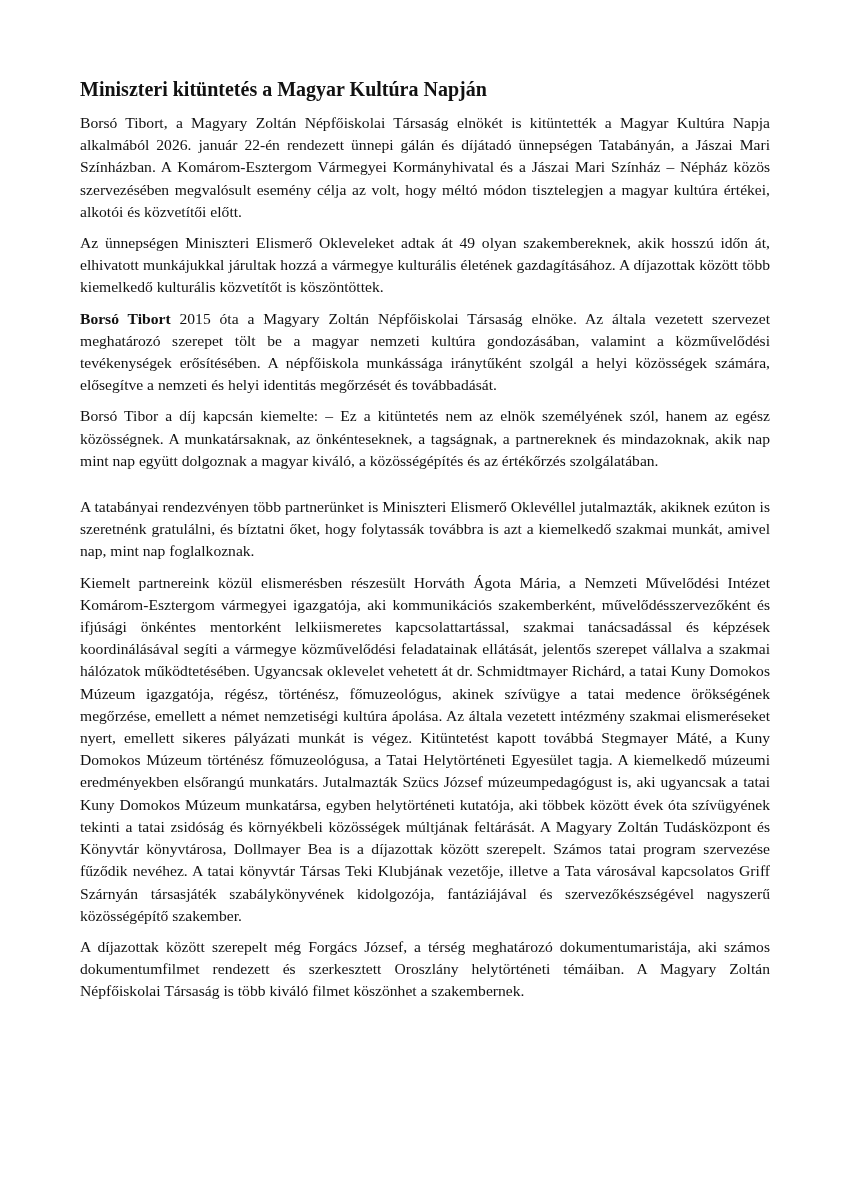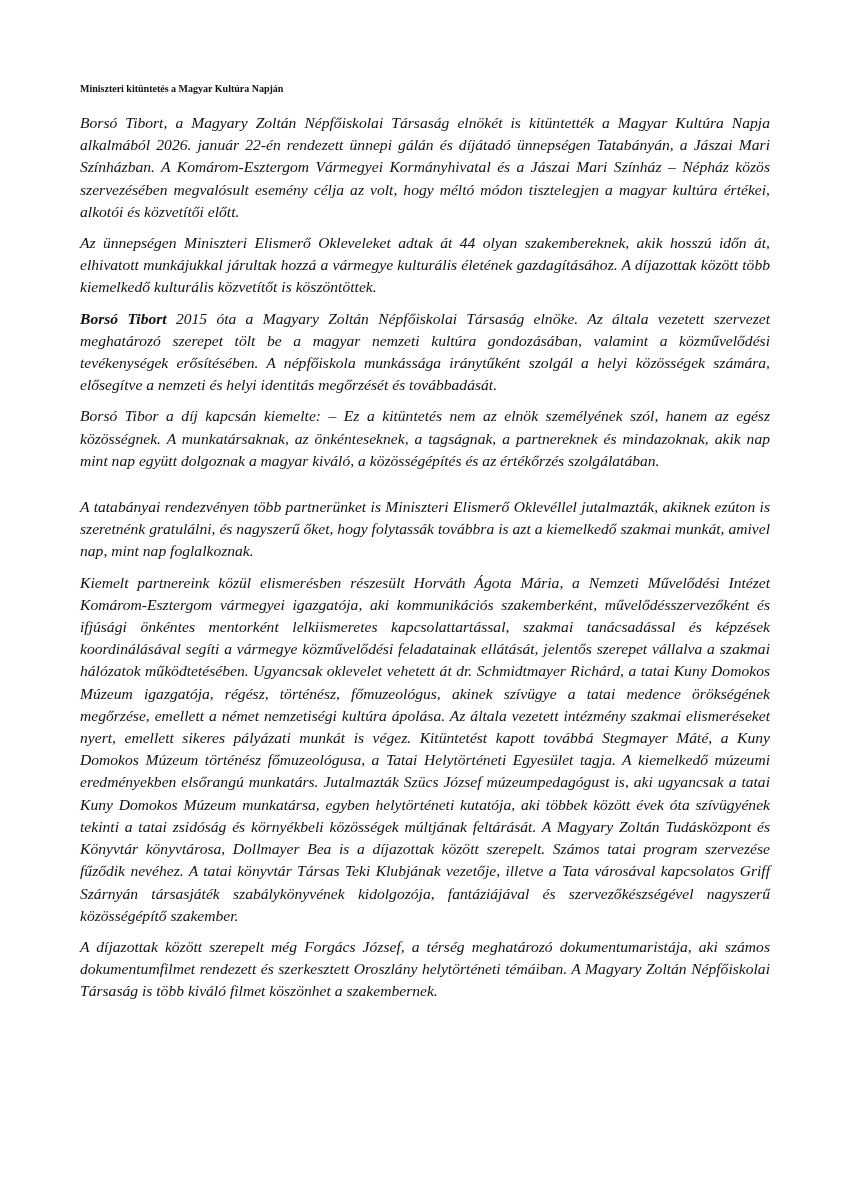--- a/index.html
+++ b/index.html
@@ -15,7 +15,7 @@
     color: #111111;
   }
   h1 {
-    font-size: 10px;
+    font-size: 20px;
     font-weight: bold;
     margin: 0 0 12px 0;
     line-height: 22px;

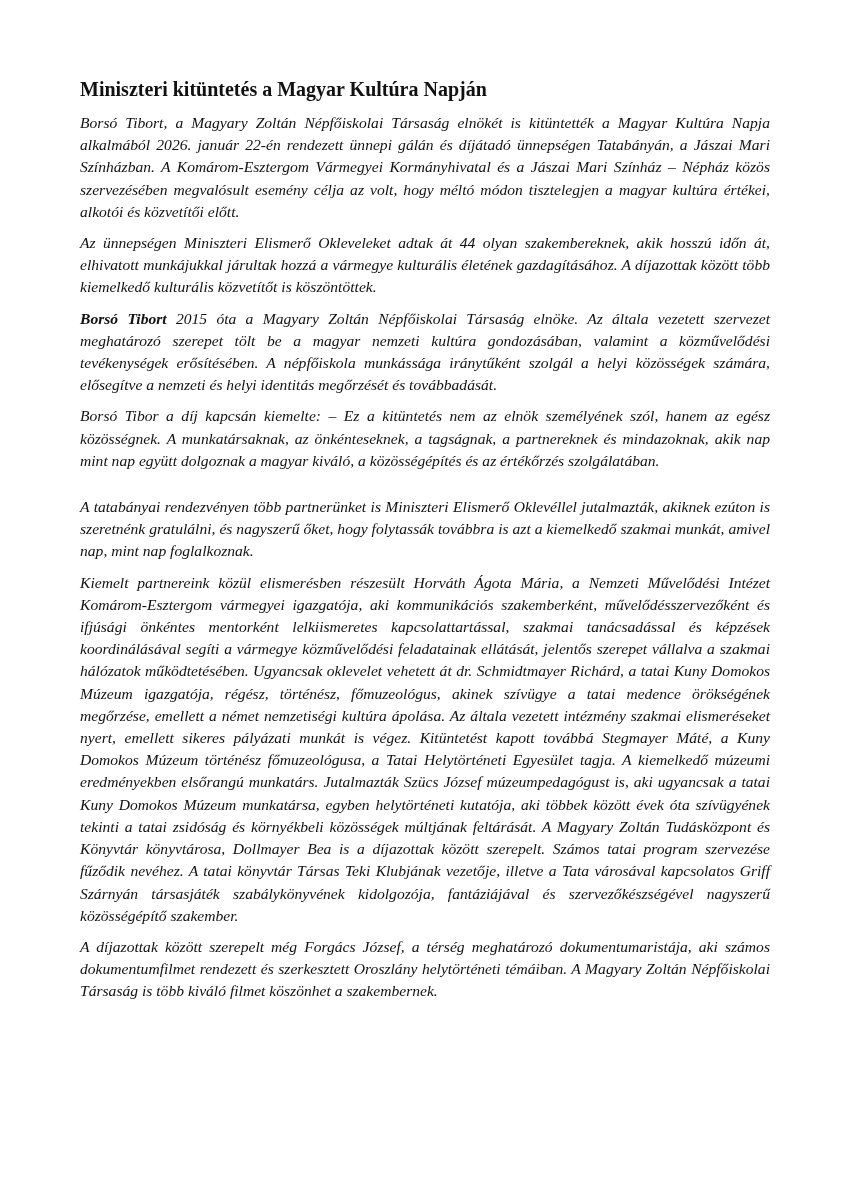--- a/index.html
+++ b/index.html
@@ -23,7 +23,6 @@
   p {
     margin: 0 0 9px 0;
     text-align: justify;
-    font-style: italic;
   }
   p.gap-before { margin-top: 24px; }
   b { font-weight: bold; }

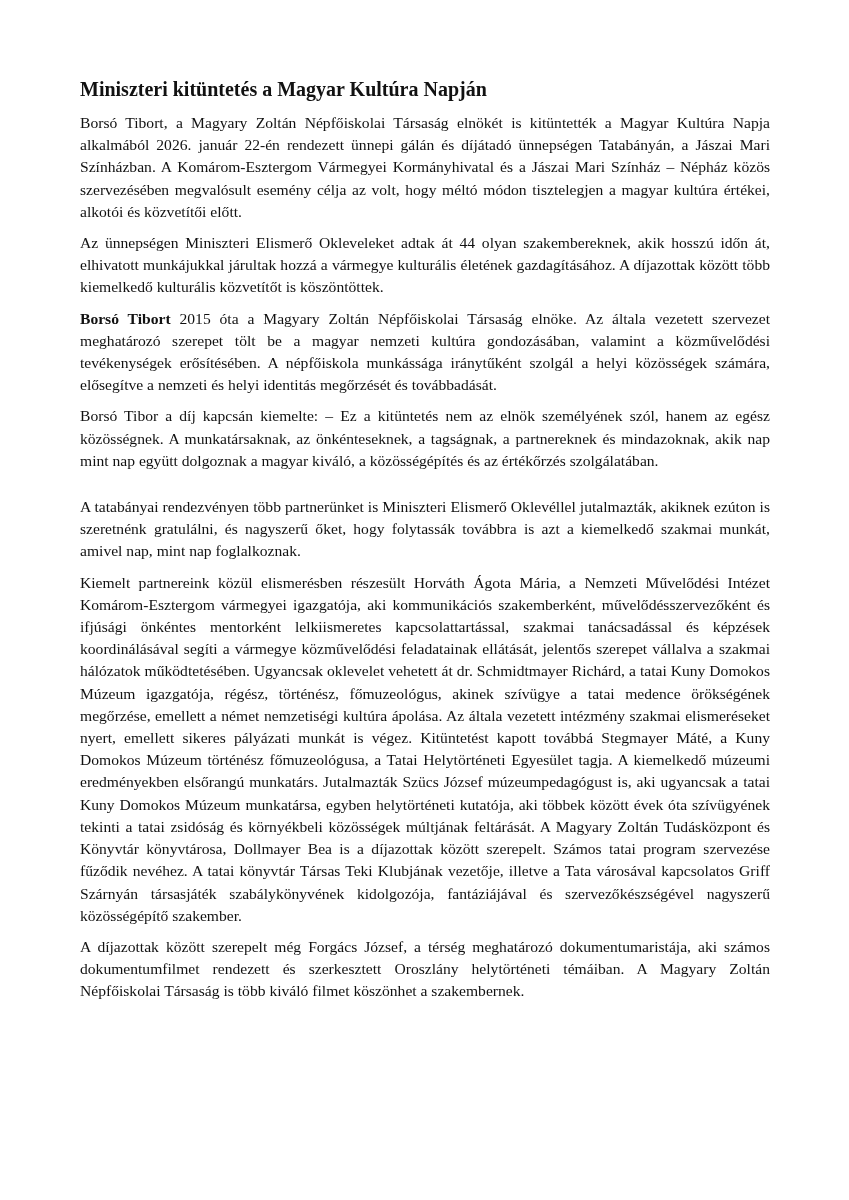--- a/index.html
+++ b/index.html
@@ -34,7 +34,7 @@
   <h1>Miniszteri kitüntetés a Magyar Kultúra Napján</h1>
 
   <p>Borsó Tibort, a Magyary Zoltán Népfőiskolai Társaság elnökét is kitüntették a Magyar Kultúra Napja alkalmából 2026. január 22-én rendezett ünnepi gálán és díjátadó ünnepségen Tatabányán, a Jászai Mari Színházban. A Komárom-Esztergom Vármegyei Kormányhivatal és a Jászai Mari Színház – Népház közös szervezésében megvalósult esemény célja az volt, hogy méltó módon tisztelegjen a magyar kultúra értékei, alkotói és közvetítői előtt.</p>
-  <p>Az ünnepségen Miniszteri Elismerő Okleveleket adtak át 44 olyan szakembereknek, akik hosszú időn át, elhivatott munkájukkal járultak hozzá a vármegye kulturális életének gazdagításához. A díjazottak között több kiemelkedő kulturális közvetítőt is köszöntöttek.</p>
+  <p>Az ünnepségen Miniszteri Elismerő Okleveleket adtak át 49 olyan szakembereknek, akik hosszú időn át, elhivatott munkájukkal járultak hozzá a vármegye kulturális életének gazdagításához. A díjazottak között több kiemelkedő kulturális közvetítőt is köszöntöttek.</p>
 
   <p><b>Borsó Tibort</b><span> 2015 óta a Magyary Zoltán Népfőiskolai Társaság elnöke. Az általa vezetett szervezet meghatározó szerepet tölt be a magyar nemzeti kultúra gondozásában, valamint a közművelődési tevékenységek erősítésében. A népfőiskola munkássága iránytűként szolgál a helyi közösségek számára, elősegítve a nemzeti és helyi identitás megőrzését és továbbadását.</span></p>
 

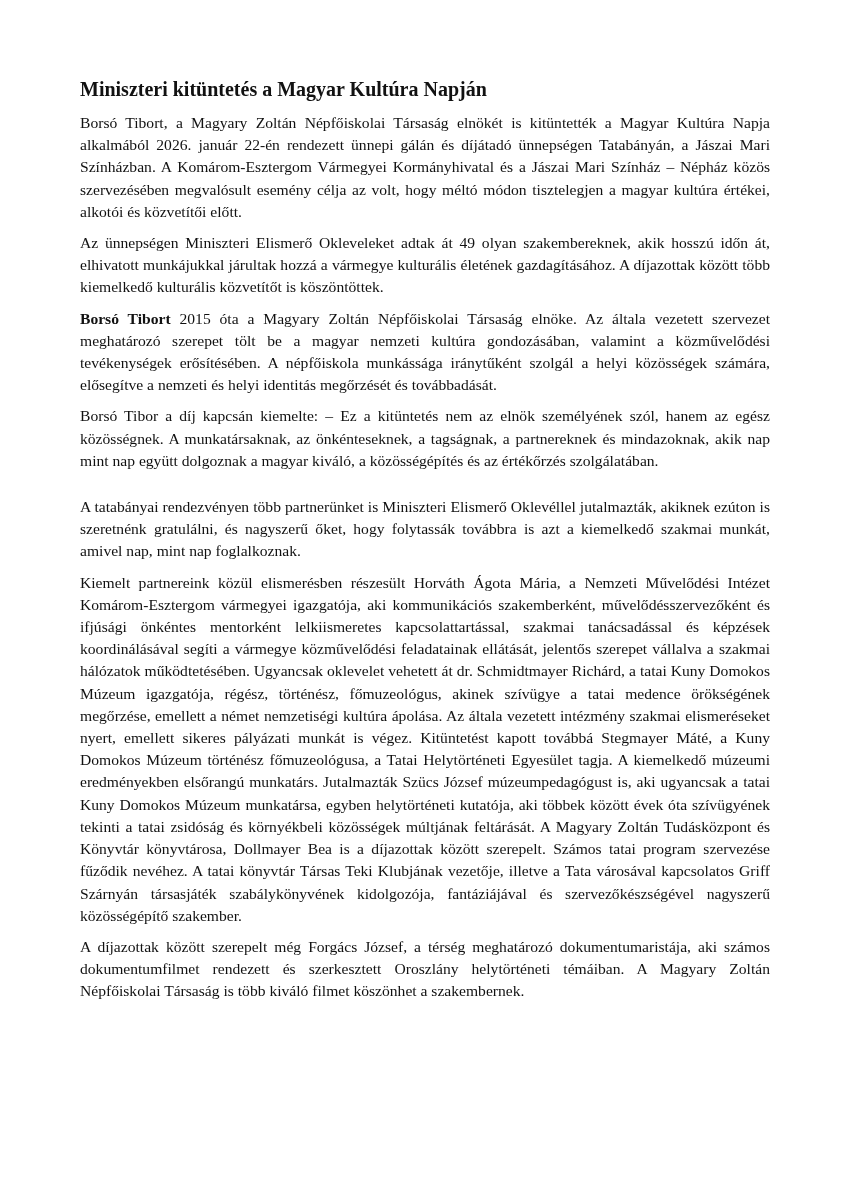--- a/index.html
+++ b/index.html
@@ -40,7 +40,7 @@
 
   <p>Borsó Tibor a díj kapcsán kiemelte: – Ez a kitüntetés nem az elnök személyének szól, hanem az egész közösségnek. A munkatársaknak, az önkénteseknek, a tagságnak, a partnereknek és mindazoknak, akik nap mint nap együtt dolgoznak a magyar kiváló, a közösségépítés és az értékőrzés szolgálatában.</p>
 
-  <p class="gap-before">A tatabányai rendezvényen több partnerünket is Miniszteri Elismerő Oklevéllel jutalmazták, akiknek ezúton is szeretnénk gratulálni, és nagyszerű őket, hogy folytassák továbbra is azt a kiemelkedő szakmai munkát, amivel nap, mint nap foglalkoznak.</p>
+  <p class="gap-before">A tatabányai rendezvényen több partnerünket is Miniszteri Elismerő Oklevéllel jutalmazták, akiknek ezúton is szeretnénk gratulálni, és bíztatni őket, hogy folytassák továbbra is azt a kiemelkedő szakmai munkát, amivel nap, mint nap foglalkoznak.</p>
   <p>Kiemelt partnereink közül elismerésben részesült Horváth Ágota Mária, a Nemzeti Művelődési Intézet Komárom-Esztergom vármegyei igazgatója, aki kommunikációs szakemberként, művelődésszervezőként és ifjúsági önkéntes mentorként lelkiismeretes kapcsolattartással, szakmai tanácsadással és képzések koordinálásával segíti a vármegye közművelődési feladatainak ellátását, jelentős szerepet vállalva a szakmai hálózatok működtetésében. Ugyancsak oklevelet vehetett át dr. Schmidtmayer Richárd, a tatai Kuny Domokos Múzeum igazgatója, régész, történész, főmuzeológus, akinek szívügye a tatai medence örökségének megőrzése, emellett a német nemzetiségi kultúra ápolása. Az általa vezetett intézmény szakmai elismeréseket nyert, emellett sikeres pályázati munkát is végez. Kitüntetést kapott továbbá Stegmayer Máté, a Kuny Domokos Múzeum történész főmuzeológusa, a Tatai Helytörténeti Egyesület tagja. A kiemelkedő múzeumi eredményekben elsőrangú munkatárs. Jutalmazták Szücs József múzeumpedagógust is, aki ugyancsak a tatai Kuny Domokos Múzeum munkatársa, egyben helytörténeti kutatója, aki többek között évek óta szívügyének tekinti a tatai zsidóság és környékbeli közösségek múltjának feltárását. A Magyary Zoltán Tudásközpont és Könyvtár könyvtárosa, Dollmayer Bea is a díjazottak között szerepelt. Számos tatai program szervezése fűződik nevéhez. A tatai könyvtár Társas Teki Klubjának vezetője, illetve a Tata városával kapcsolatos Griff Szárnyán társasjáték szabálykönyvének kidolgozója, fantáziájával és szervezőkészségével nagyszerű közösségépítő szakember.</p>
   <p>A díjazottak között szerepelt még Forgács József, a térség meghatározó dokumentumaristája, aki számos dokumentumfilmet rendezett és szerkesztett Oroszlány helytörténeti témáiban. A Magyary Zoltán Népfőiskolai Társaság is több kiváló filmet köszönhet a szakembernek.</p>
 </div>

